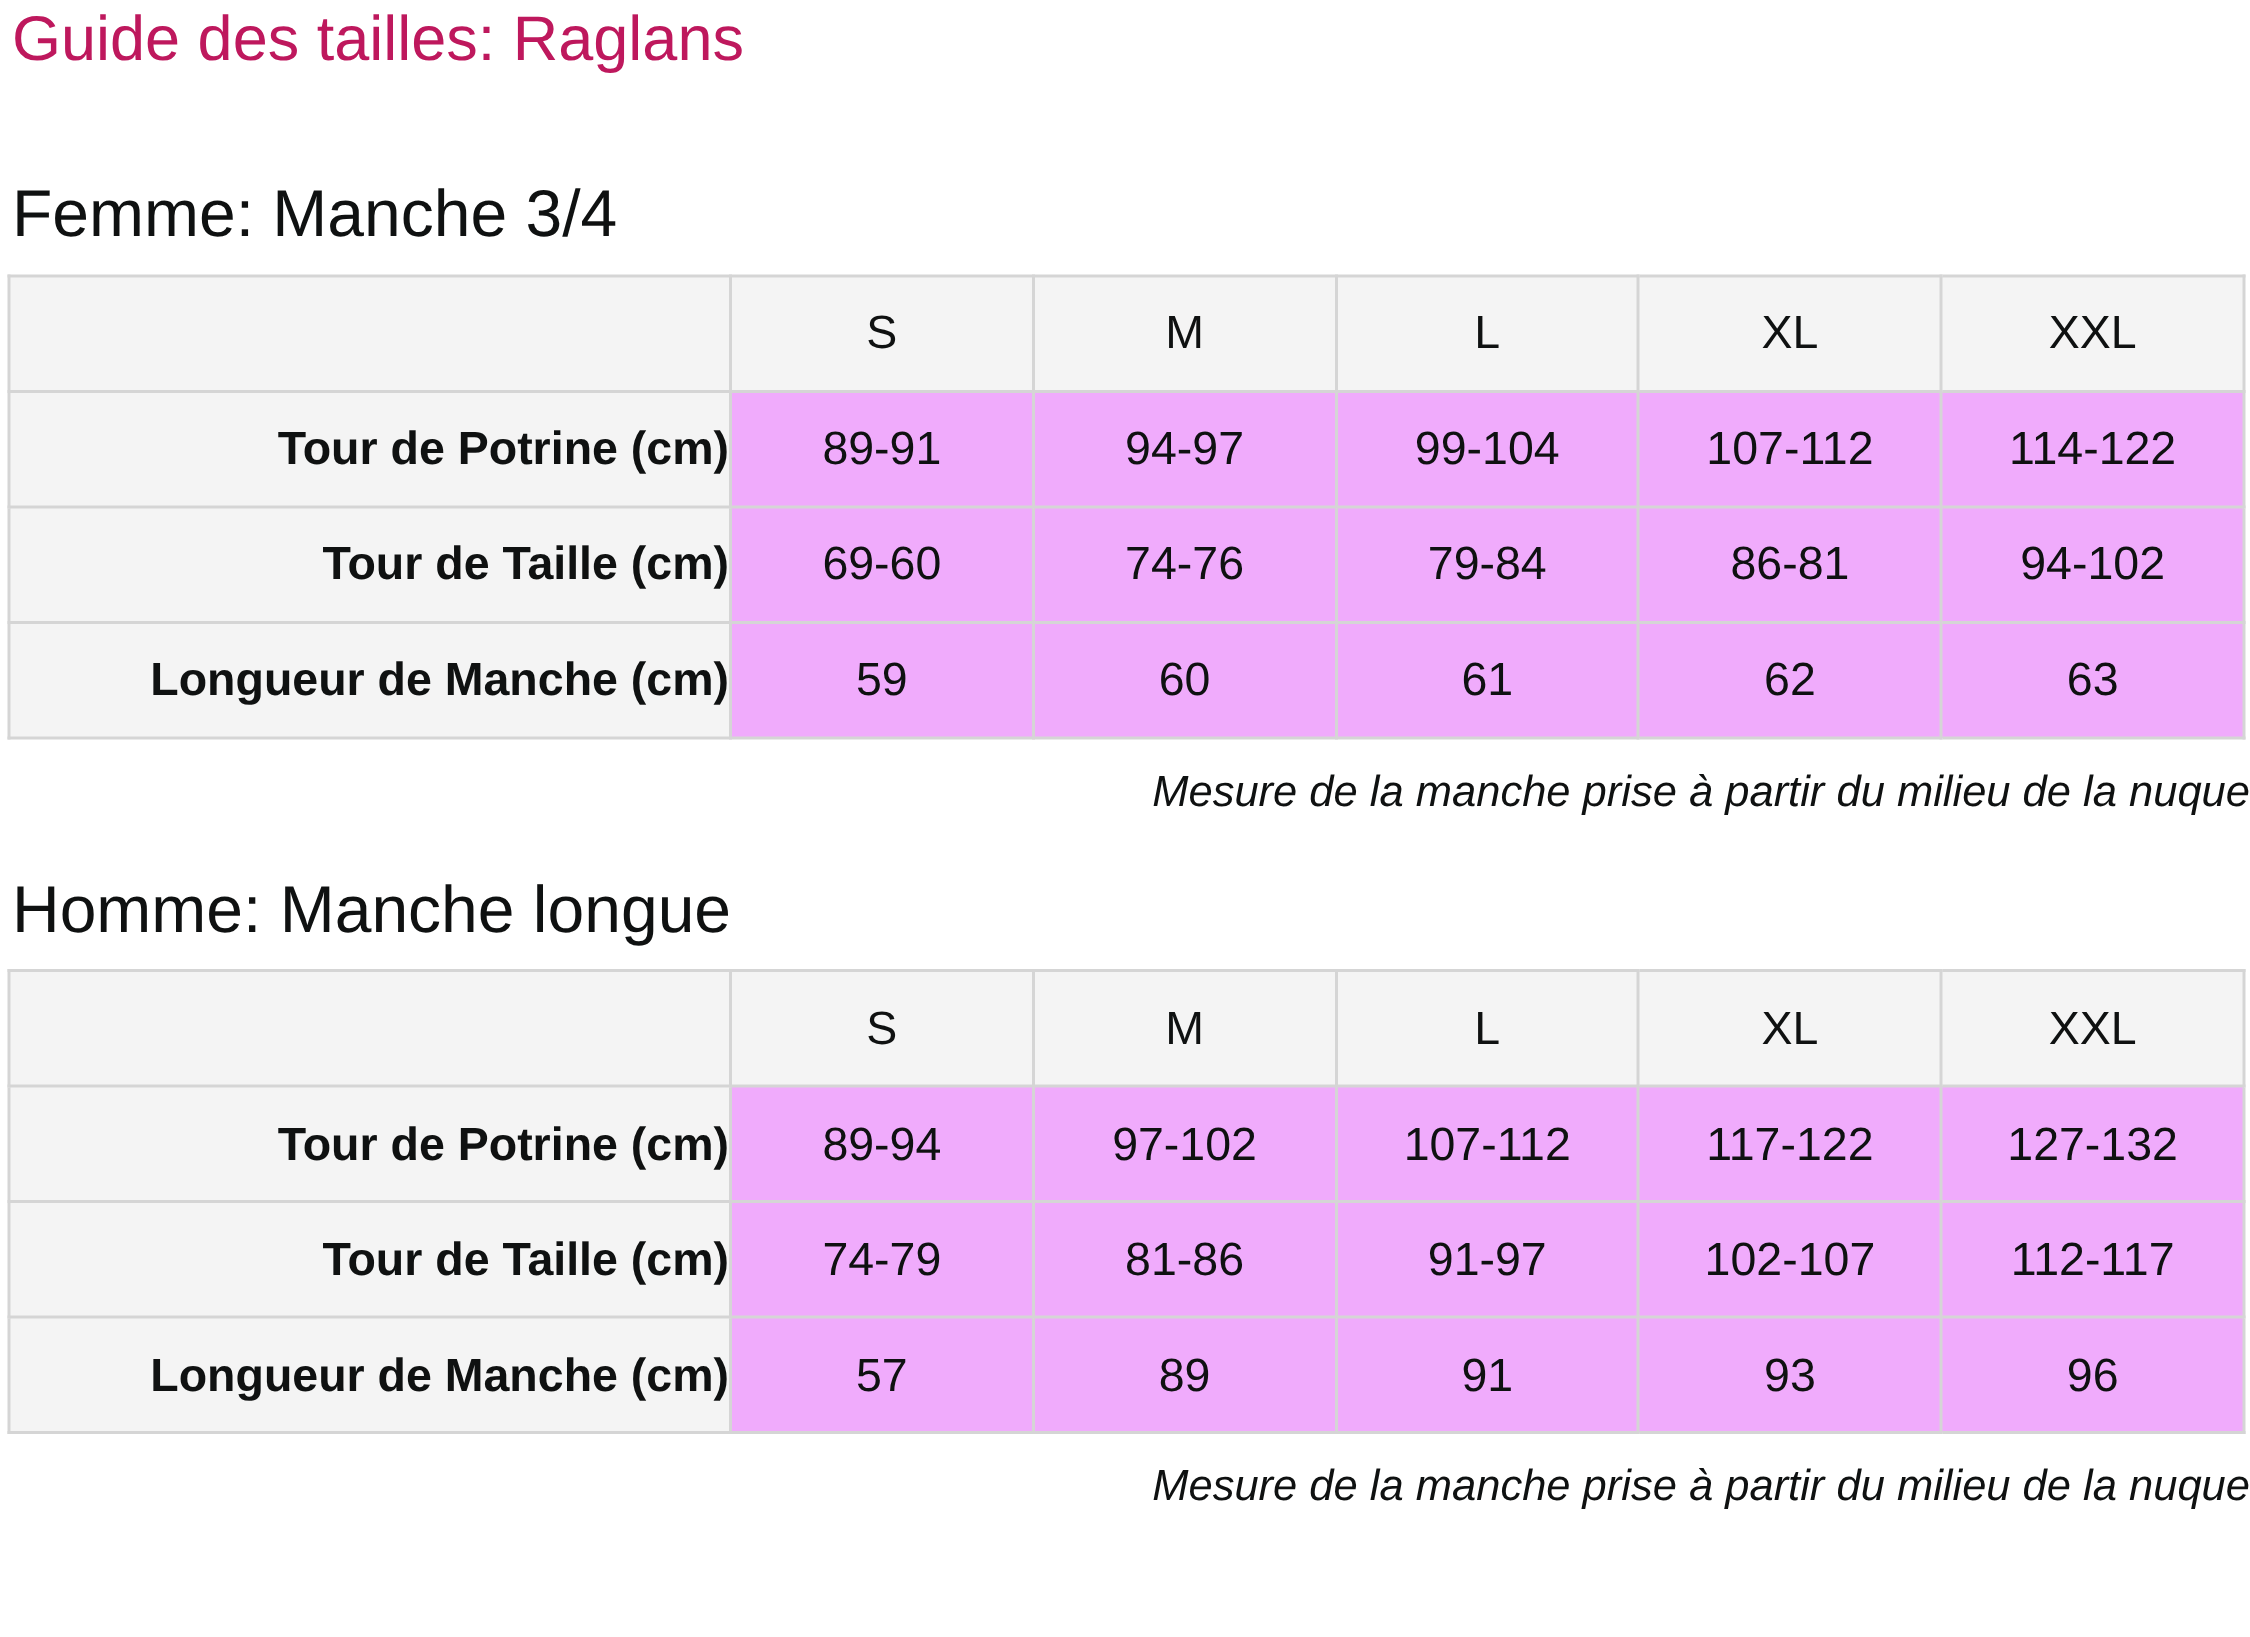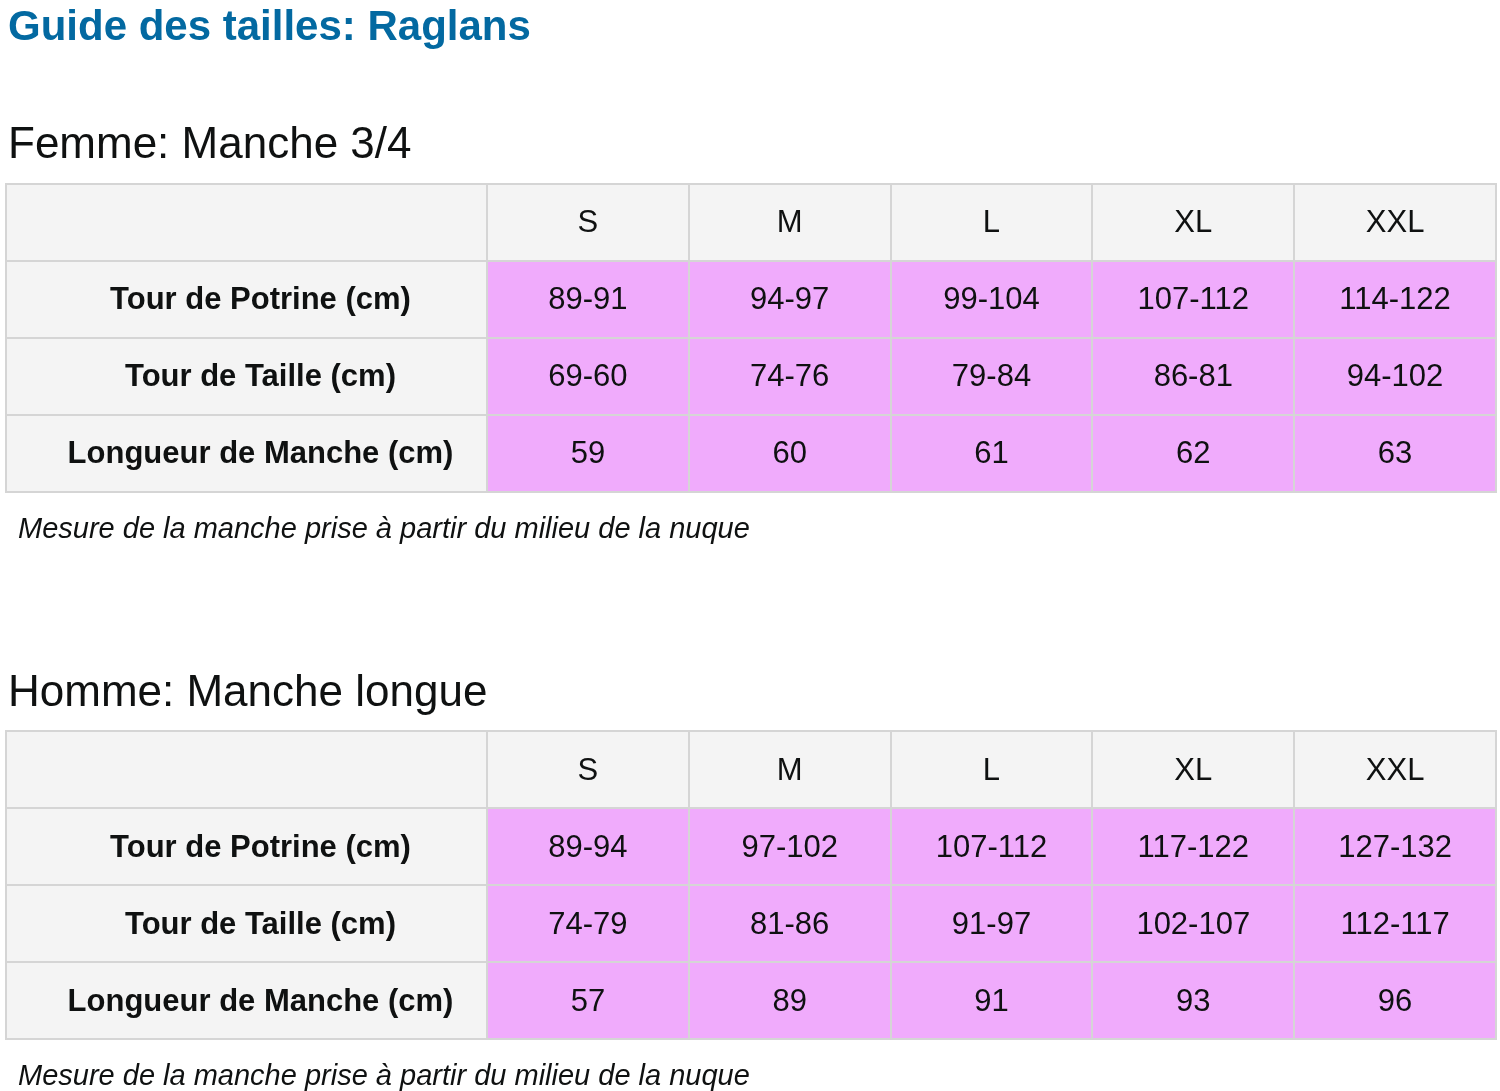--- a/index.html
+++ b/index.html
@@ -15,10 +15,10 @@
 
   .page-title {
     font-size: 42px;
-    font-weight: 700;
+    font-weight: 400;
     line-height: 1.15;
     margin: 2px 0 0 8px;
-    color: #0369a1;
+    color: #be185d;
   }
   .section-heading {
     font-size: 44px;

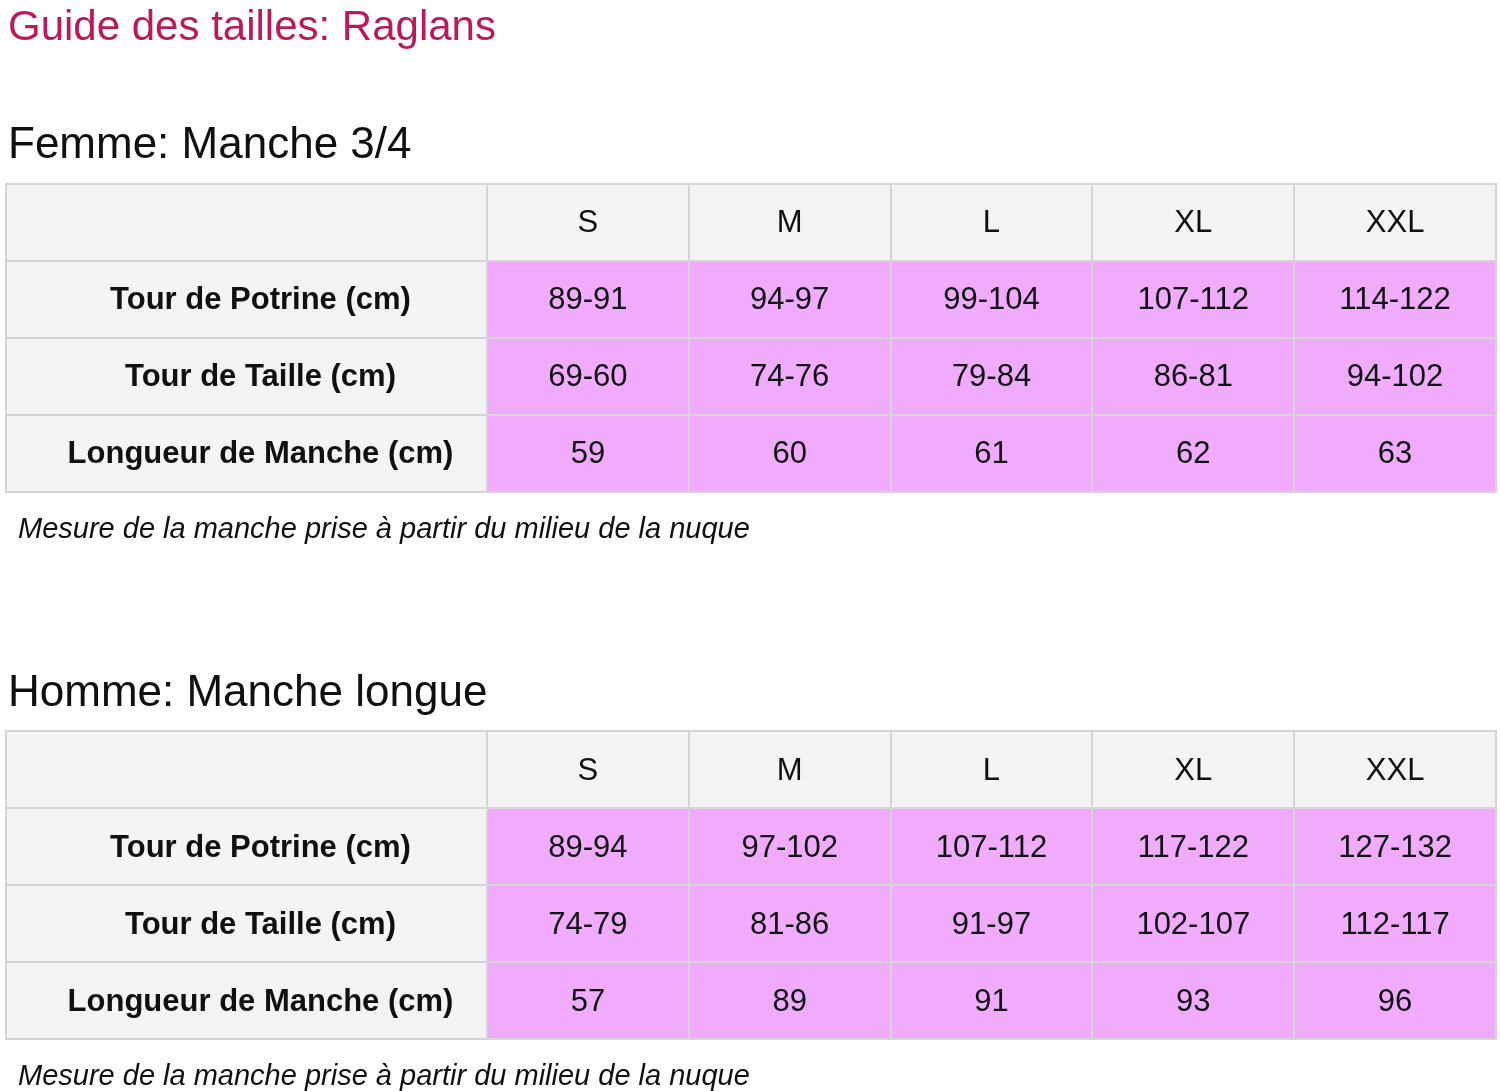--- a/index.html
+++ b/index.html
@@ -58,7 +58,7 @@
   .size-table td.row-label {
     background: #f4f4f4;
     font-weight: 700;
-    text-align: center;
+    text-align: right;
     padding-left: 28px;
   }
   .size-table td.value-cell {

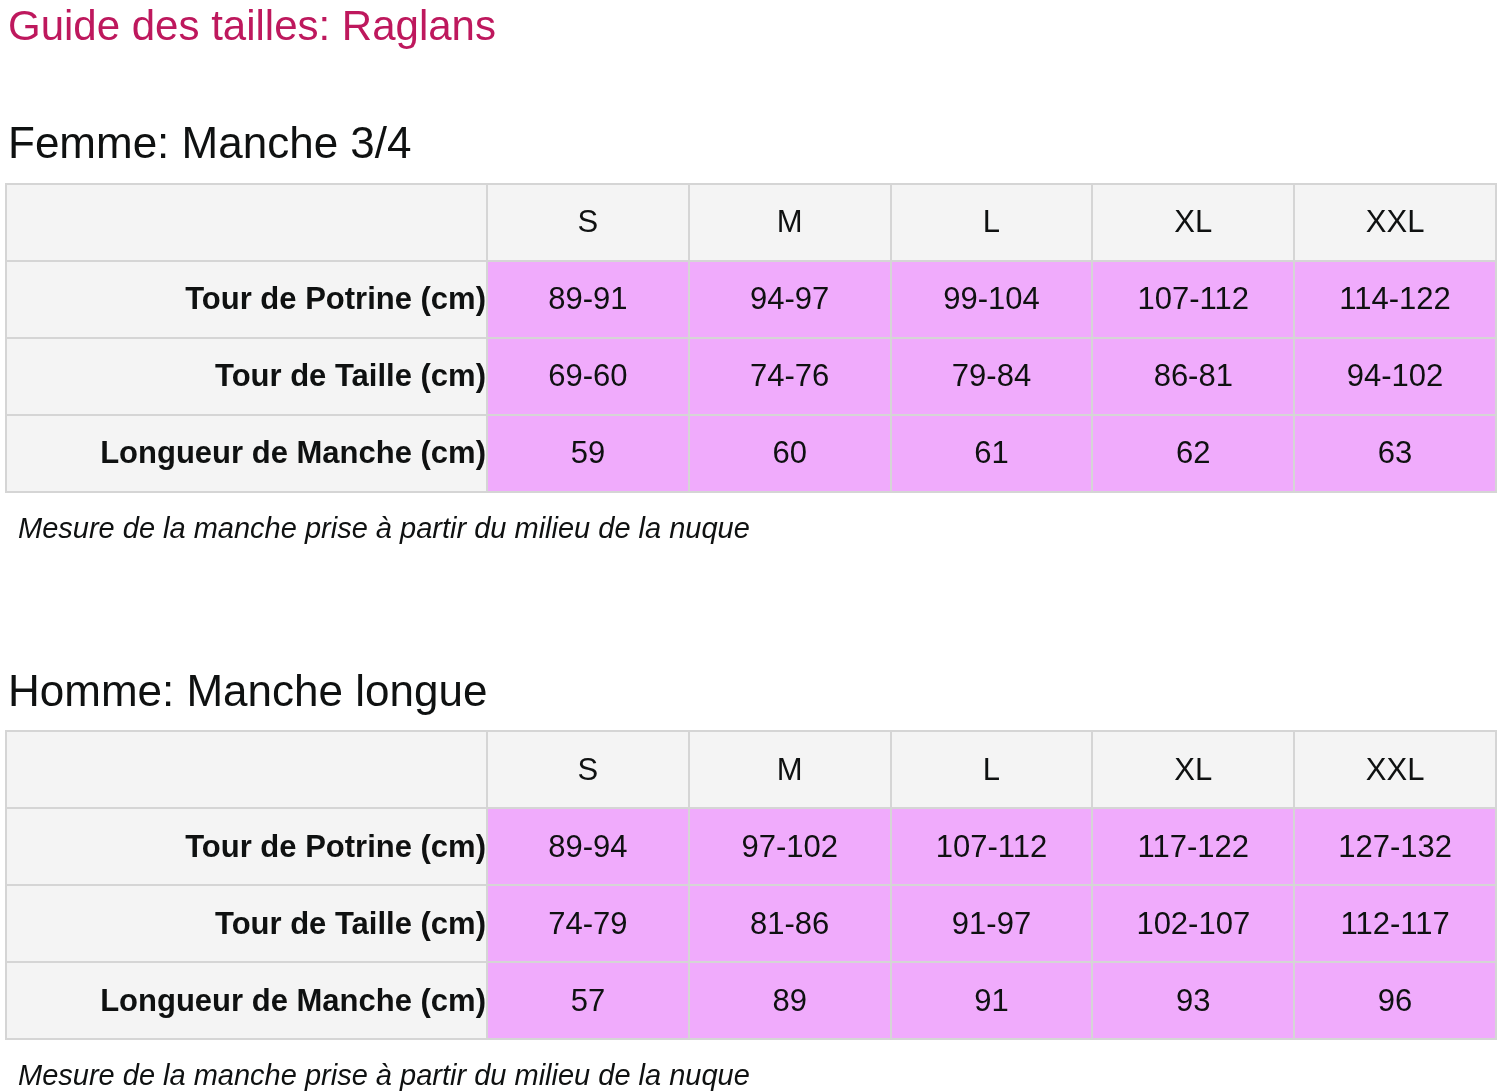--- a/index.html
+++ b/index.html
@@ -70,8 +70,9 @@
     font-style: italic;
     font-size: 29px;
     line-height: 1.2;
-    margin: 18px 0 0 18px;
+    margin: 18px 0 0 6px;
     color: #0f1111;
+    text-align: right;
   }
 </style>
 </head>

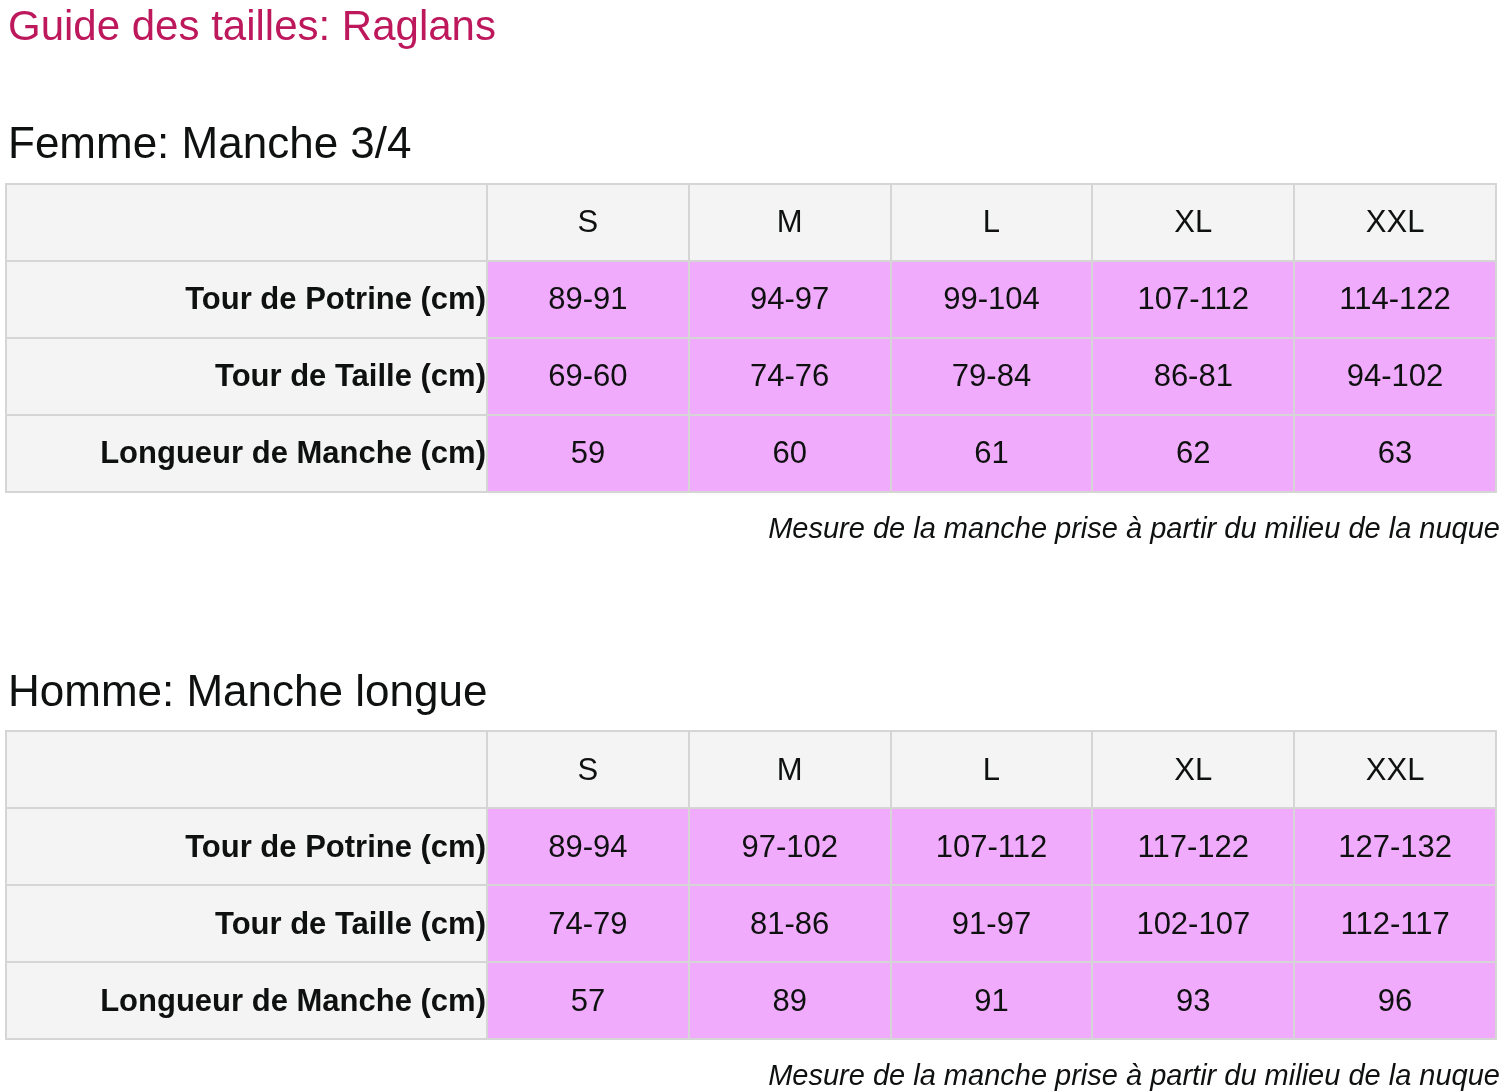--- a/index.html
+++ b/index.html
@@ -28,7 +28,7 @@
     color: #0f1111;
   }
   .heading-femme { margin-top: 68px; }
-  .heading-homme { margin-top: 120px; }
+  .heading-homme { margin-top: 36px; }
 
   table.size-table {
     border-collapse: collapse;

